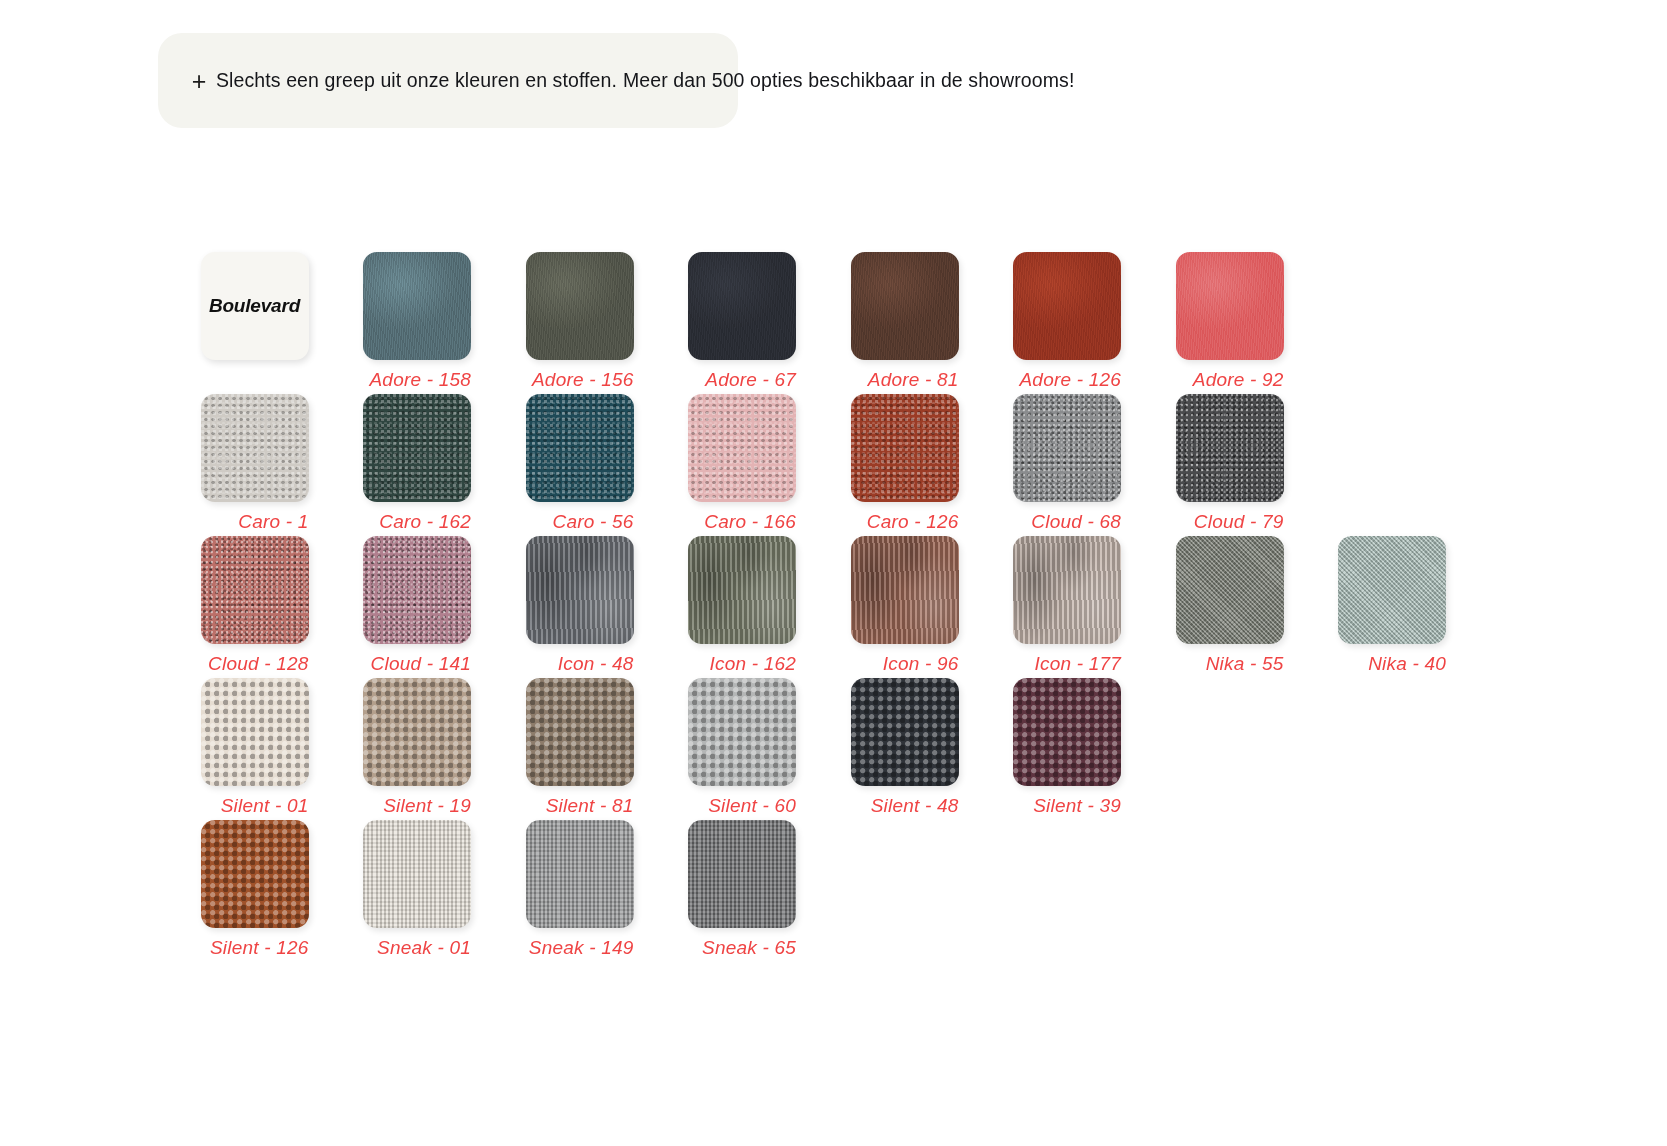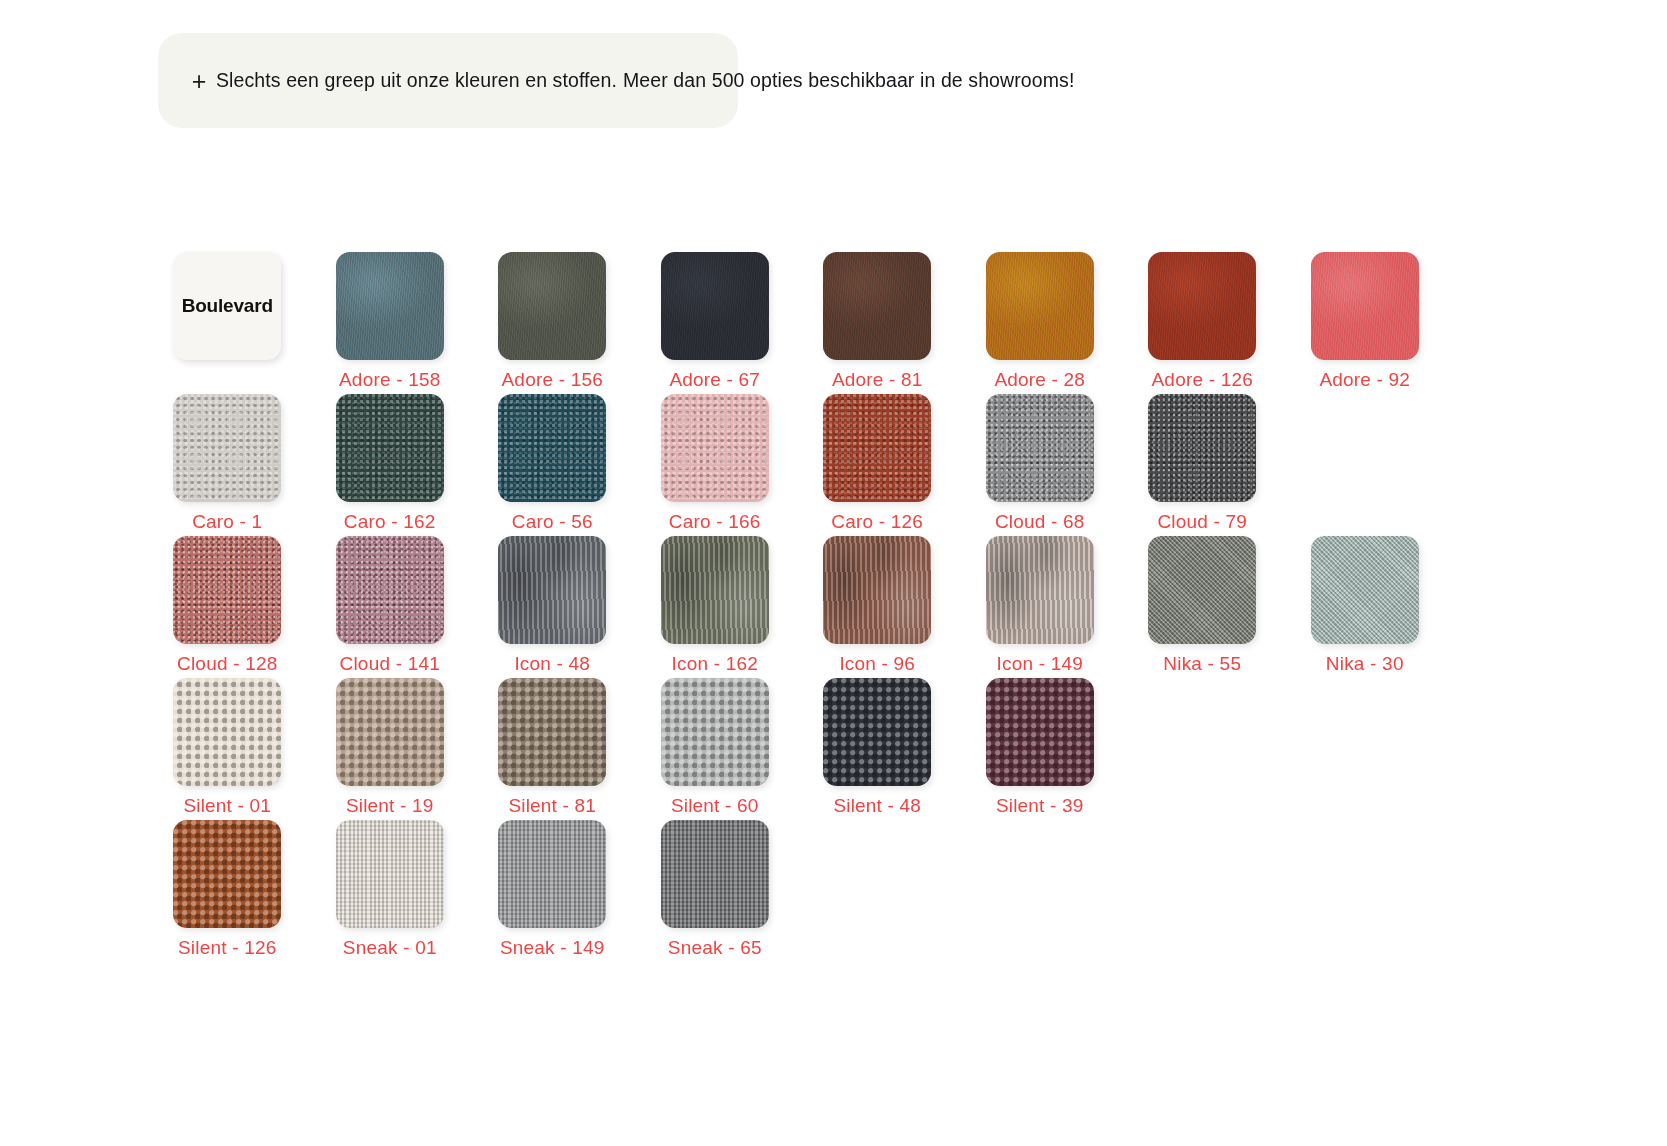--- a/index.html
+++ b/index.html
@@ -69,7 +69,8 @@
     flex: 0 0 162.5px;
     display: flex;
     flex-direction: column;
-    align-items: center;
+    align-items: flex-end;
+    font-style: italic;
   }
   .cell.empty { visibility: hidden; }
 

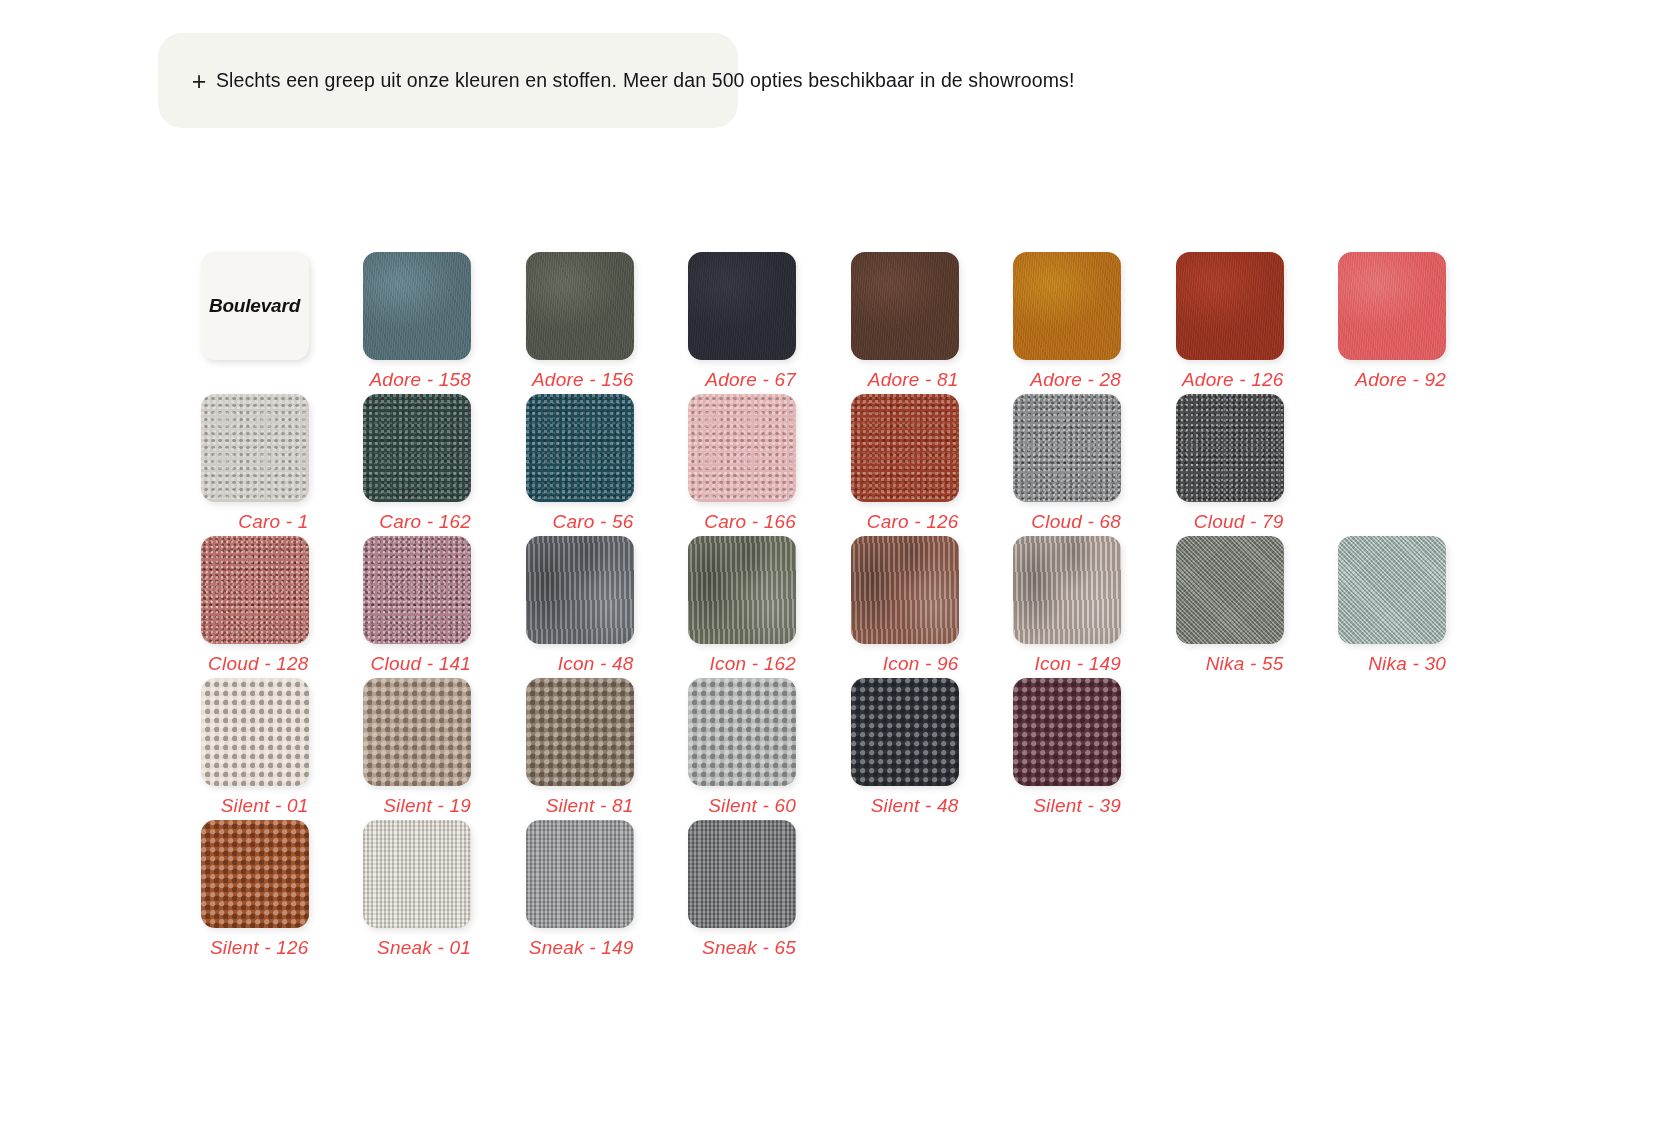--- a/index.html
+++ b/index.html
@@ -202,12 +202,6 @@
         <div class="swatch-label">Adore - 81</div>
       </div>
       <div class="cell">
-        <div class="swatch" style="background: rgb(184, 118, 28);">
-          <div class="tex tex-velvet"></div>
-        </div>
-        <div class="swatch-label">Adore - 28</div>
-      </div>
-      <div class="cell">
         <div class="swatch" style="background: rgb(158, 56, 36);">
           <div class="tex tex-velvet"></div>
         </div>

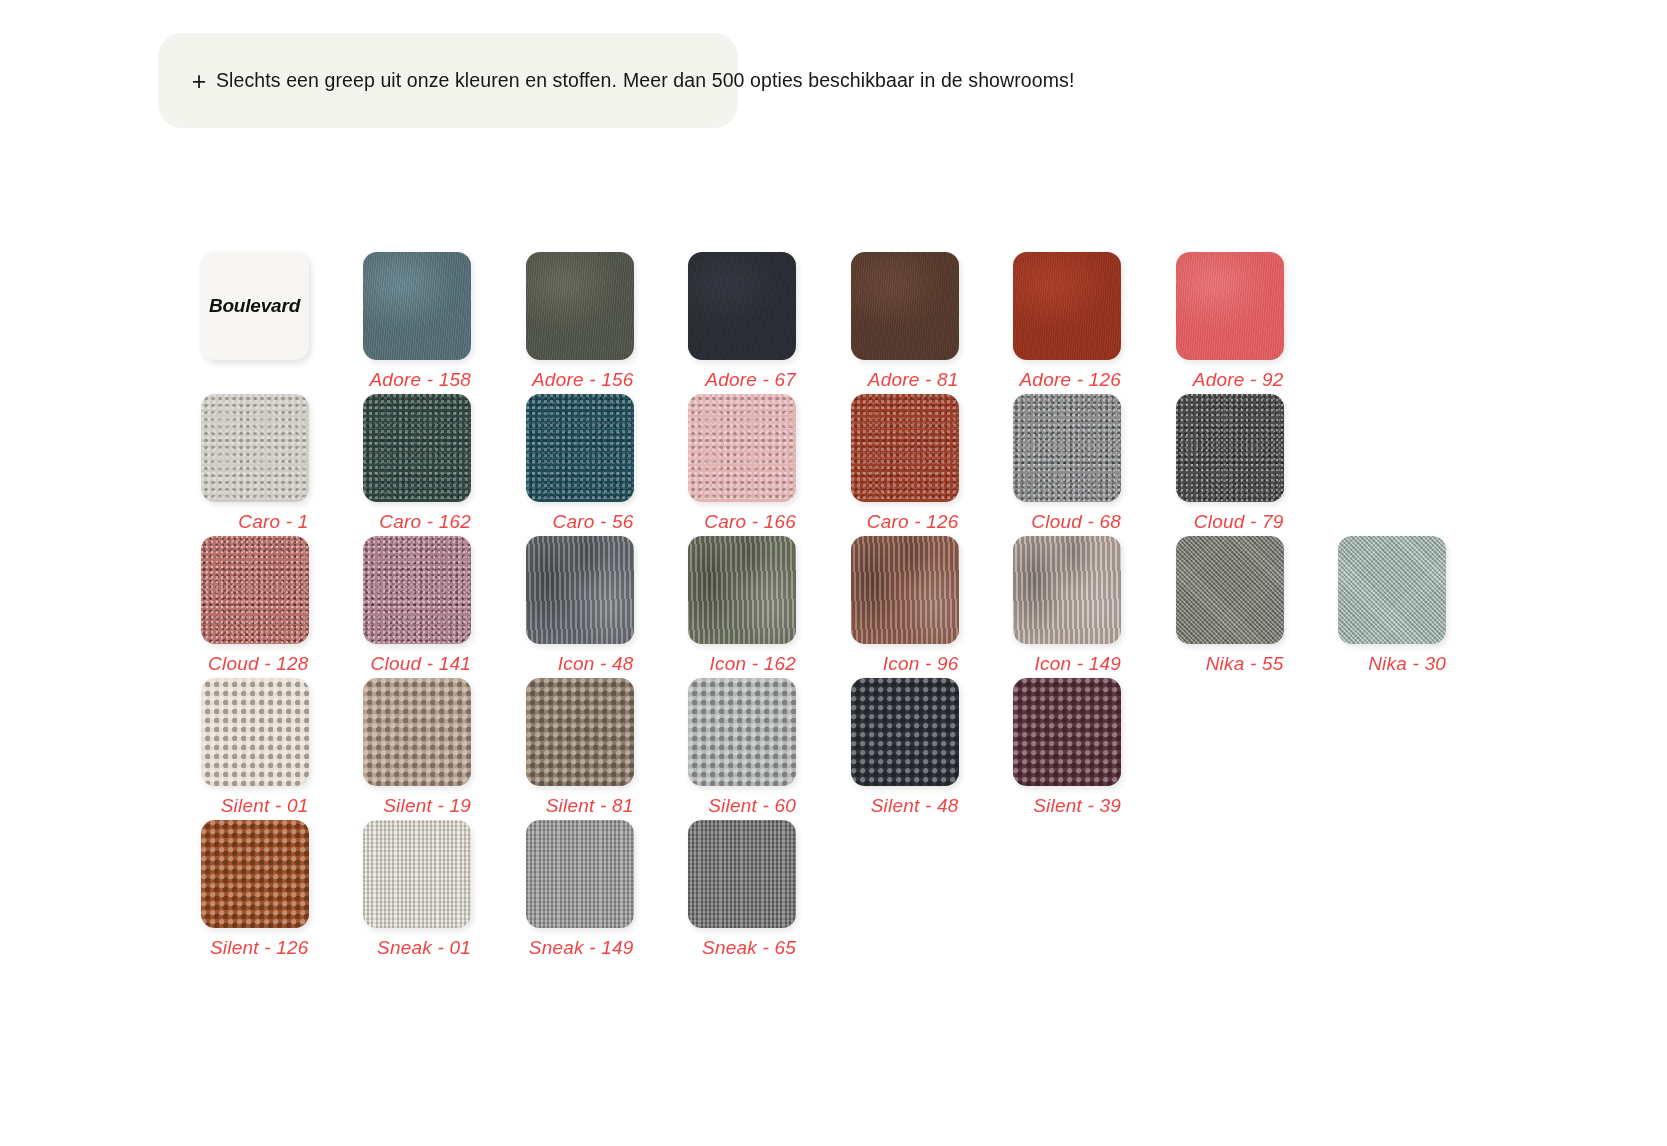--- a/index.html
+++ b/index.html
@@ -293,7 +293,7 @@
         <div class="swatch" style="background: rgb(197, 182, 173);">
           <div class="tex tex-stone"></div>
         </div>
-        <div class="swatch-label">Icon - 149</div>
+        <div class="swatch-label">Icon - 177</div>
       </div>
       <div class="cell">
         <div class="swatch" style="background: rgb(124, 128, 118);">

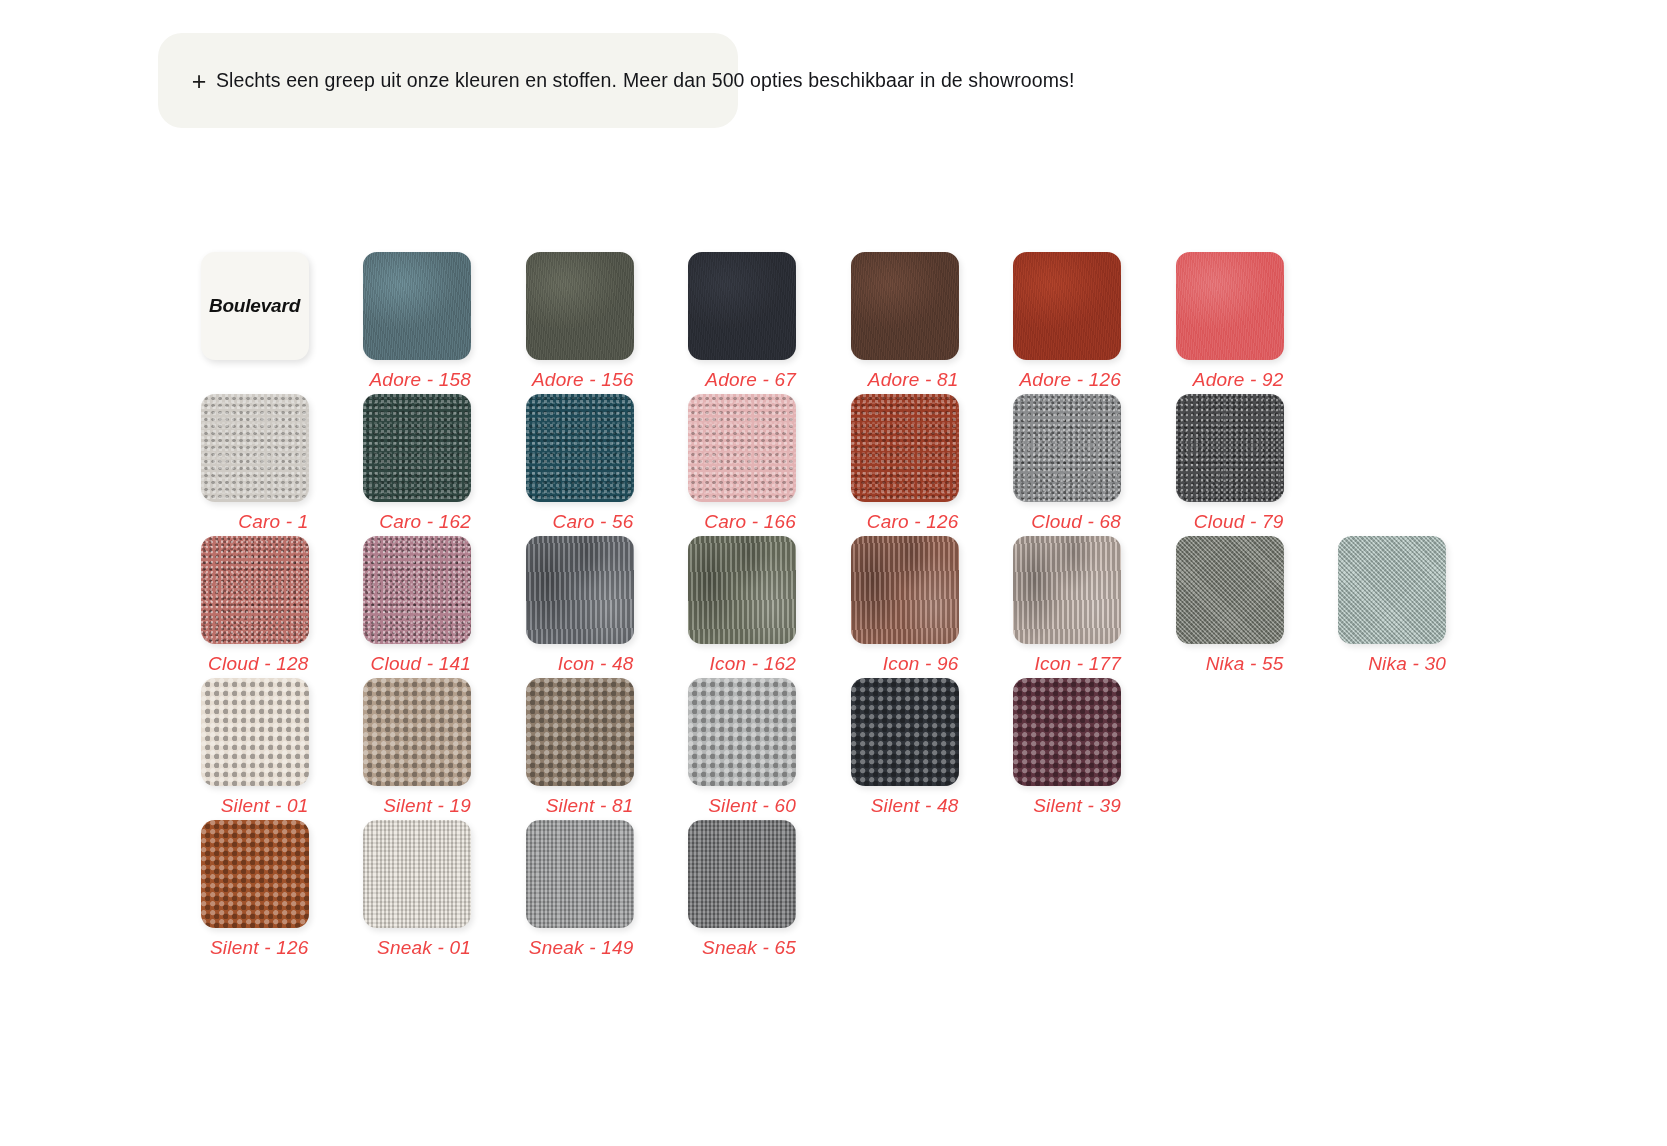--- a/index.html
+++ b/index.html
@@ -305,7 +305,7 @@
         <div class="swatch" style="background: rgb(174, 195, 189);">
           <div class="tex tex-weave"></div>
         </div>
-        <div class="swatch-label">Nika - 30</div>
+        <div class="swatch-label">Nika - 40</div>
       </div>
     </div>
     <div class="grid-row">

